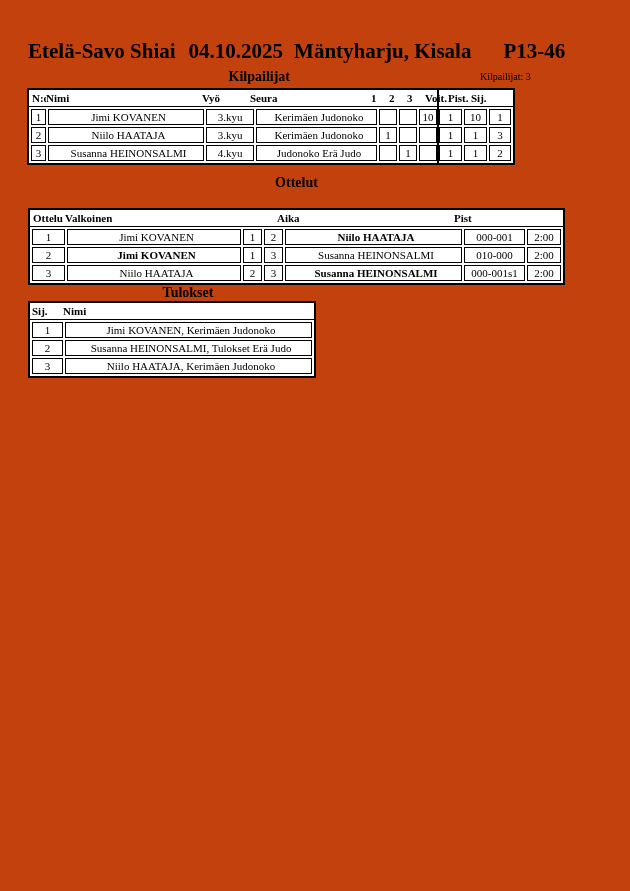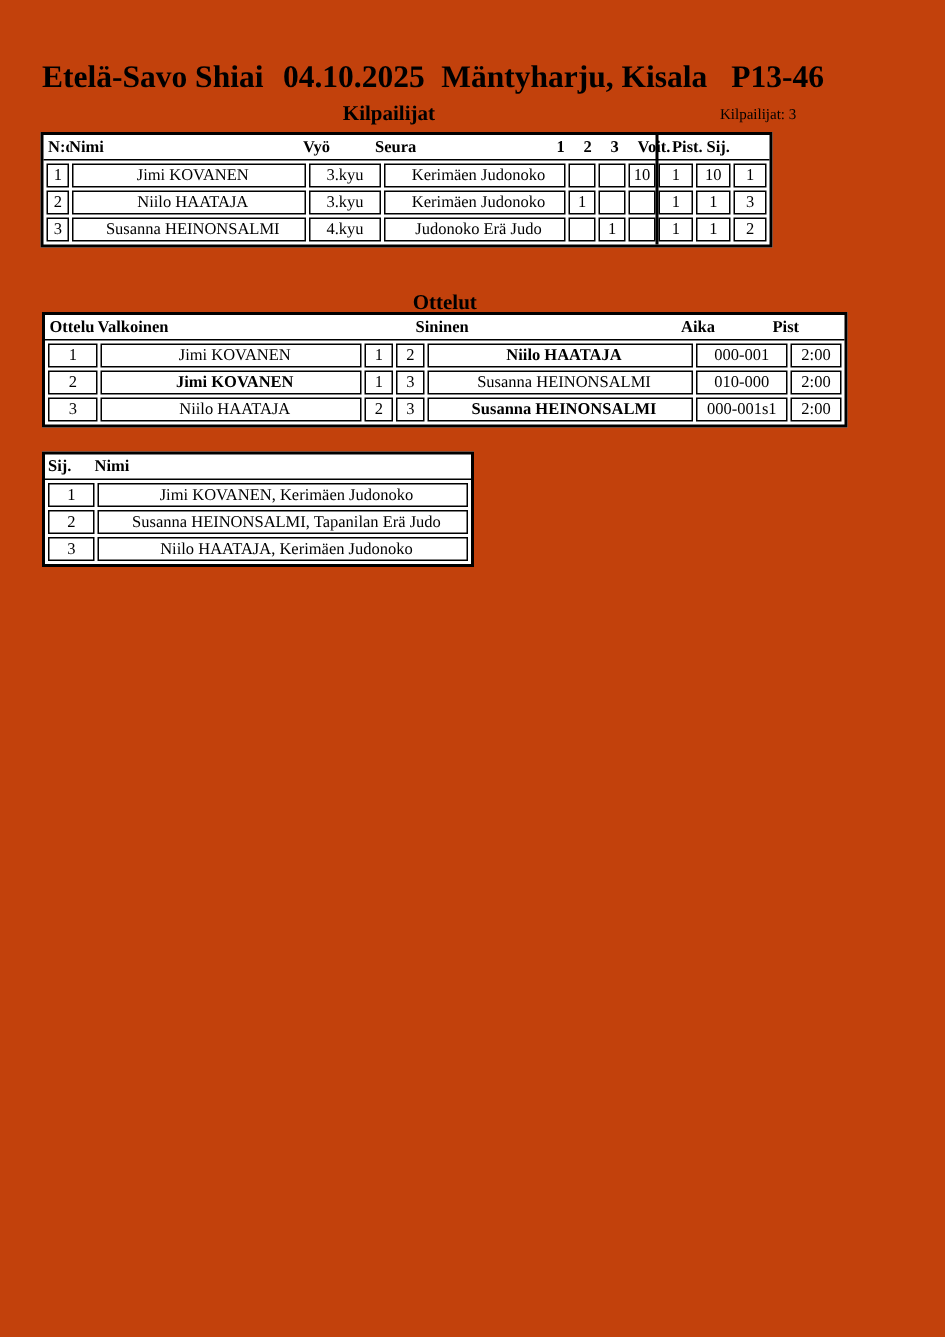--- a/index.html
+++ b/index.html
@@ -17,7 +17,7 @@
   }
   .title-row .seg2 { margin-left:13px; }
   .title-row .seg3 { margin-left:11px; }
-  .title-row .seg4 { margin-left:16px;text-align:center; }
+  .title-row .seg4 { margin-left:32px;text-align:center; }
   .subtitle {
     position:absolute; left:160px; top:69px; width:130px; text-align:right;
     font-size:14px; font-weight:bold; line-height:15px;

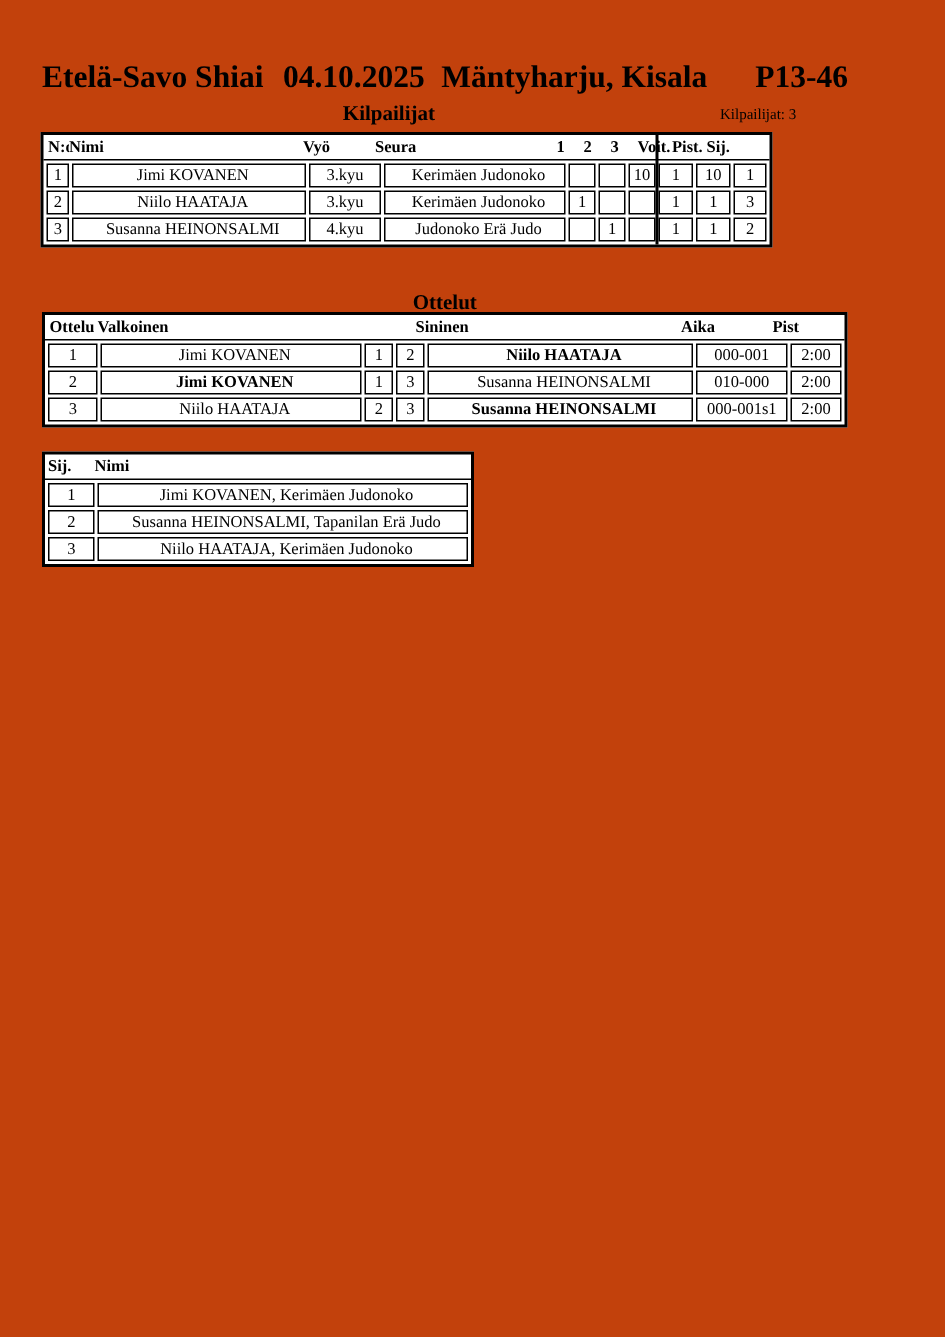--- a/index.html
+++ b/index.html
@@ -63,7 +63,6 @@
   .section-title {
     position:absolute; text-align:center; font-size:14px; font-weight:bold;
     line-height:15px;
-    margin-top:20px;
   }
   .st2 { left:28px; top:175px; width:537px; }
   .st3 { left:28px; top:285px; width:288px; }

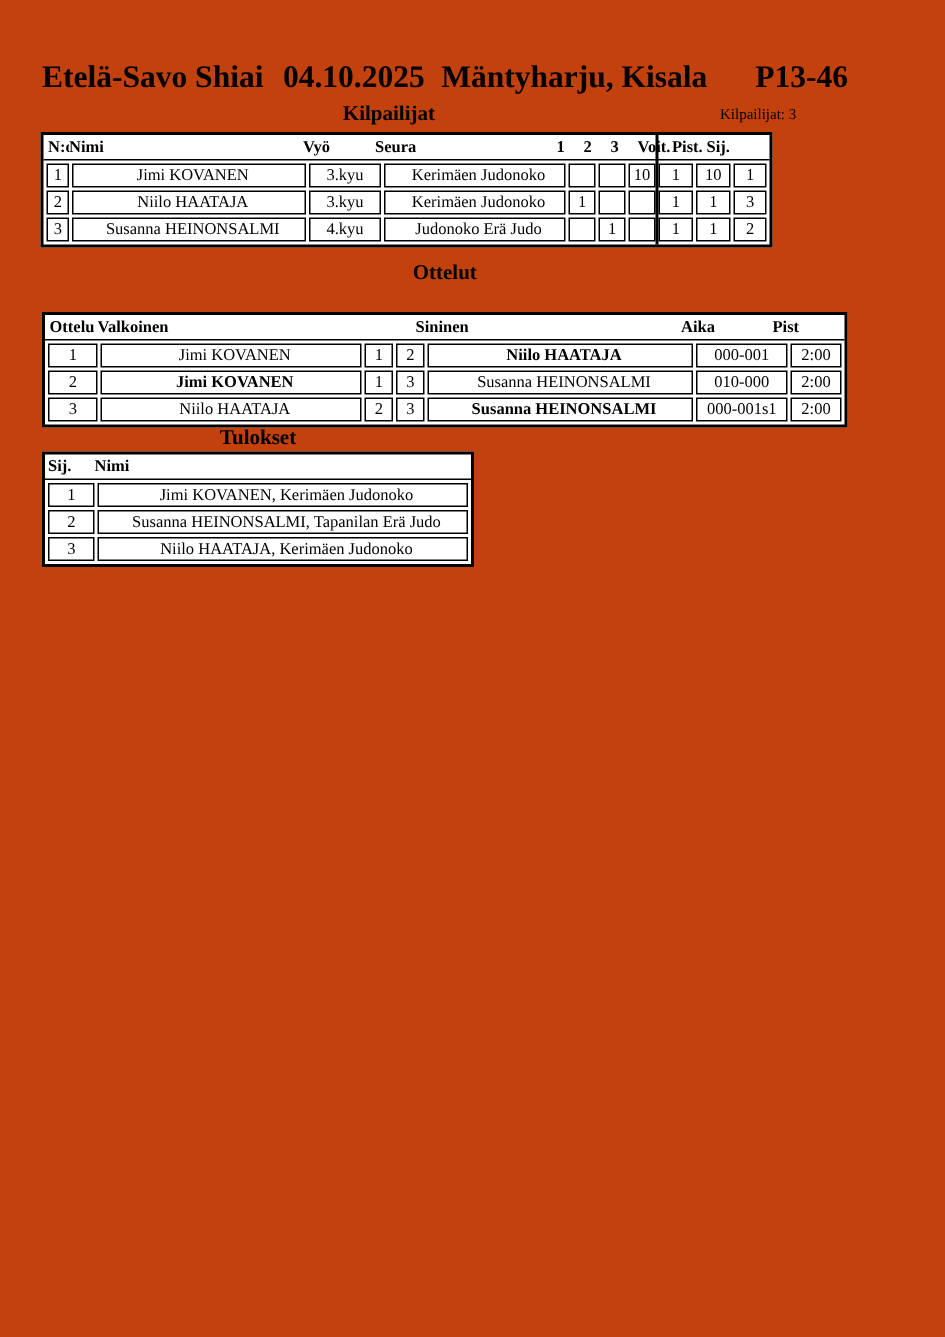--- a/index.html
+++ b/index.html
@@ -142,7 +142,6 @@
       <div class="th">Valkoinen</div>
       <div class="th"></div>
       <div class="th"></div>
-      <div class="th">Sininen</div>
       <div class="th">Aika</div>
       <div class="th">Pist</div>
     </div>

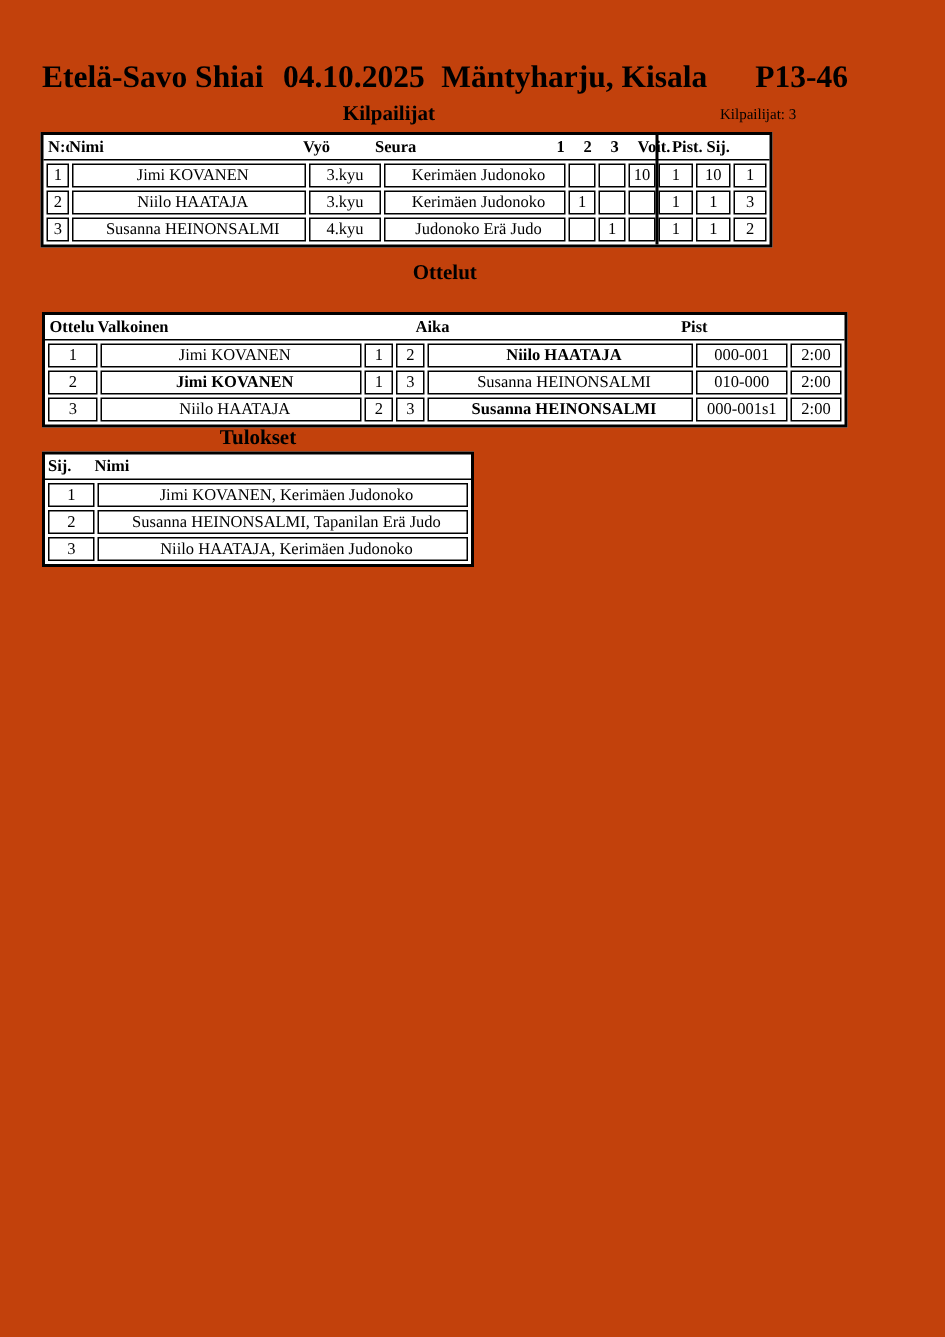--- a/index.html
+++ b/index.html
@@ -65,7 +65,7 @@
     line-height:15px;
   }
   .st2 { left:28px; top:175px; width:537px; }
-  .st3 { left:28px; top:285px; width:288px; }
+  .st3 { left:44px; top:285px; width:288px; }
 </style>
 </head>
 <body>

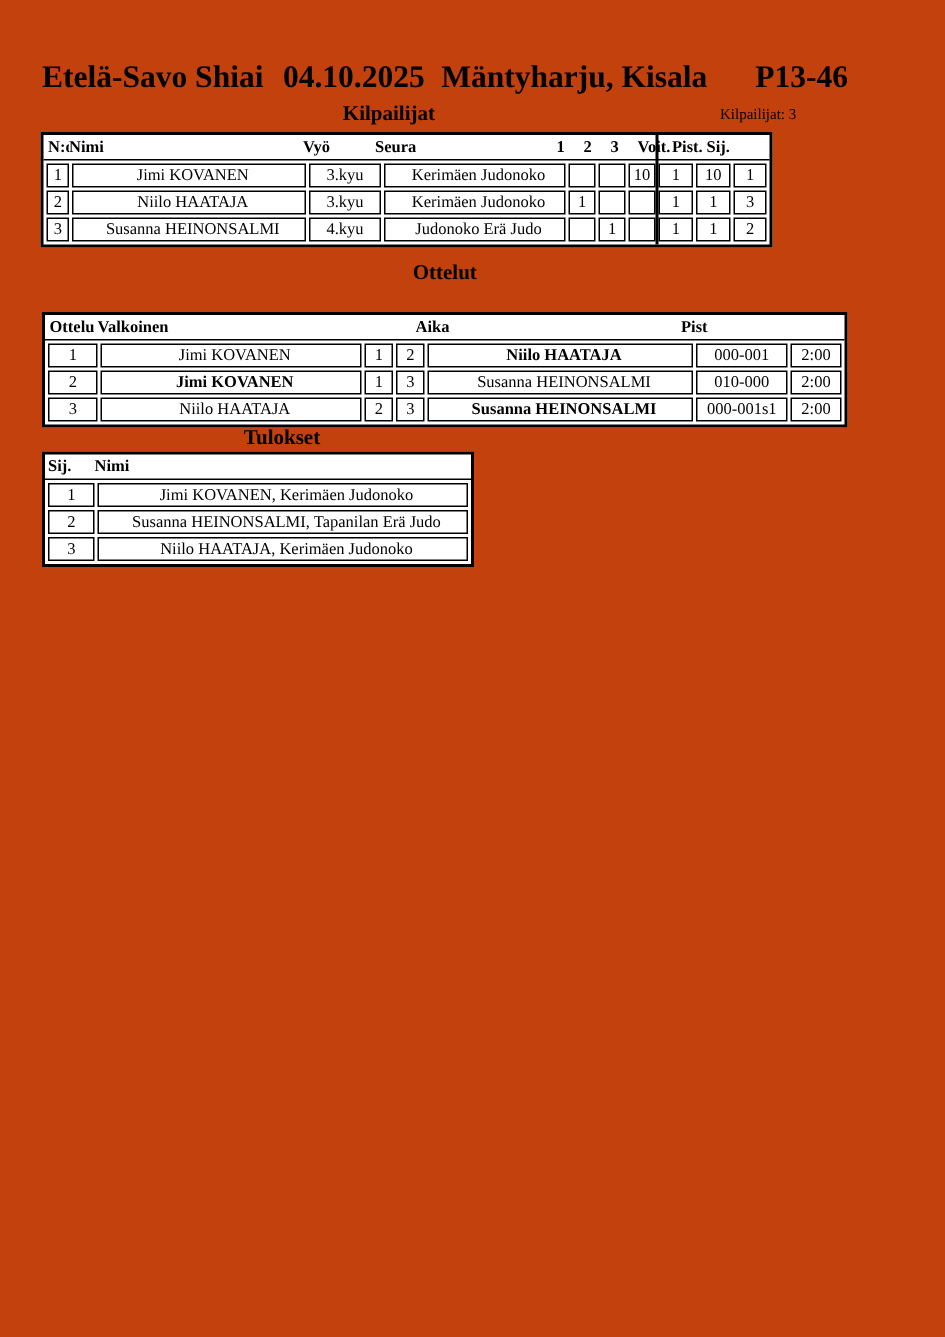--- a/index.html
+++ b/index.html
@@ -189,7 +189,7 @@
       </div>
       <div class="trow">
         <div class="c">2</div>
-        <div class="c L">Susanna HEINONSALMI, Tapanilan Erä Judo</div>
+        <div class="c L">Susanna HEINONSALMI, Tulokset Erä Judo</div>
       </div>
       <div class="trow">
         <div class="c">3</div>

